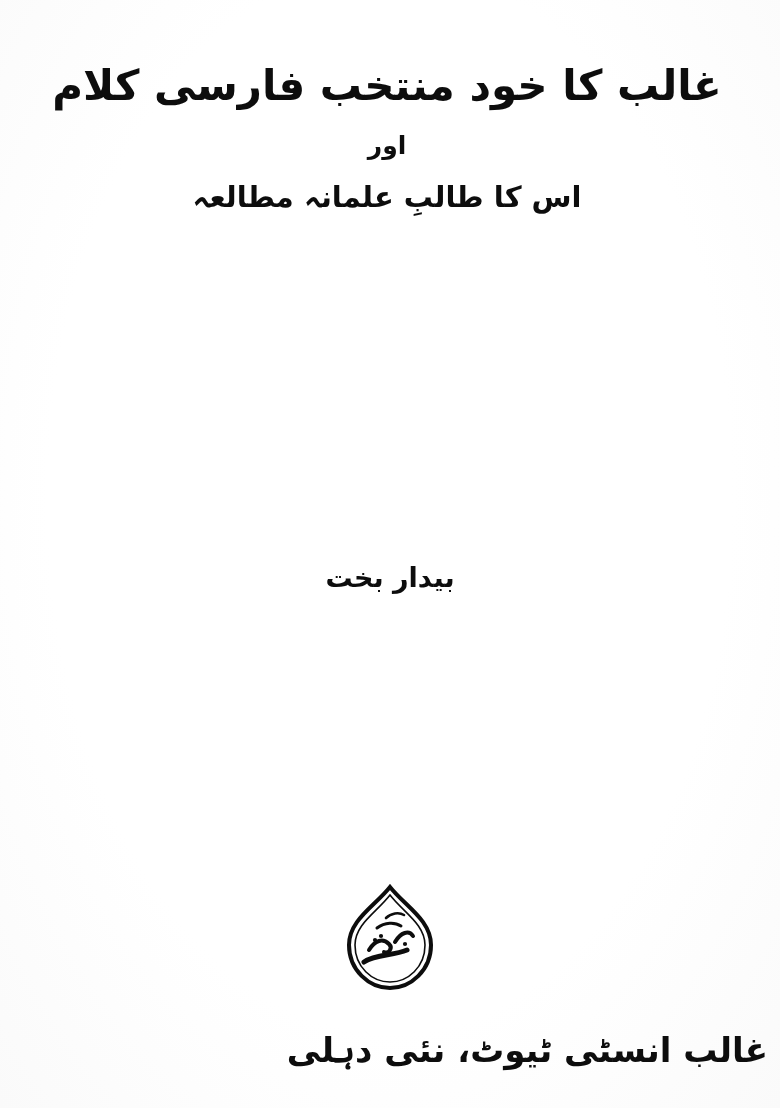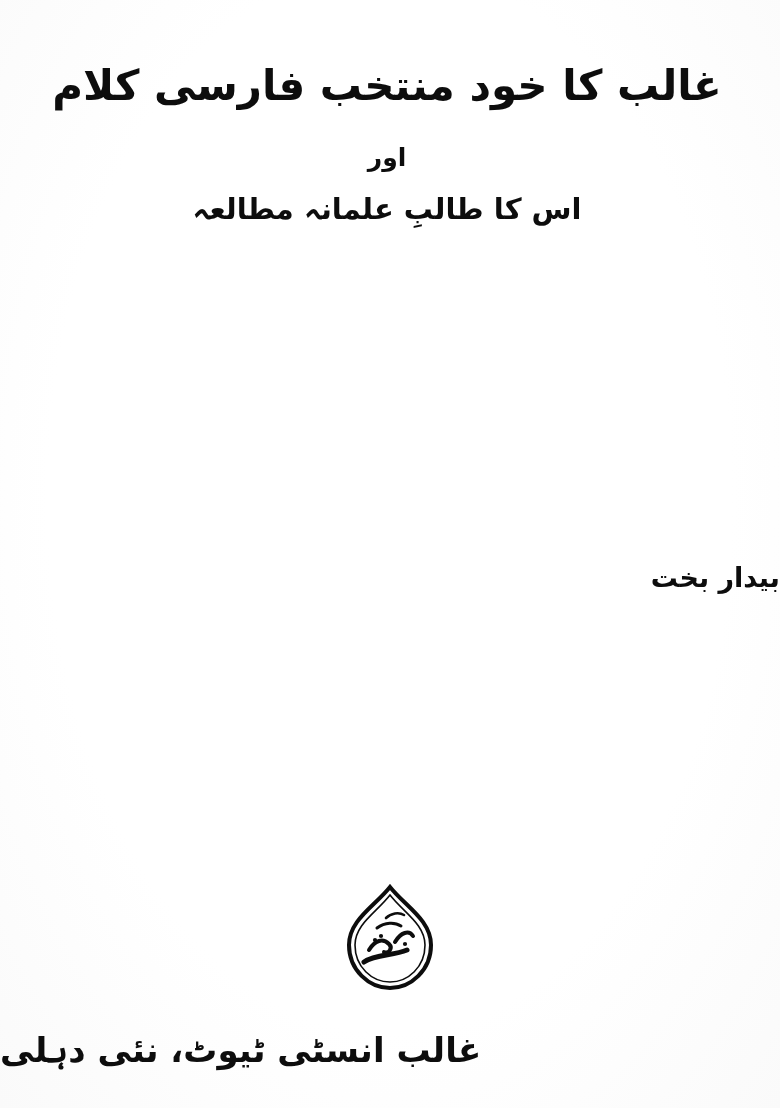--- a/index.html
+++ b/index.html
@@ -49,7 +49,7 @@
   }
 
   .title-conj {
-    margin-top: 28px;
+    margin-top: 16px;
     font-size: 25px;
     font-weight: 700;
     color: #0d0d0d;

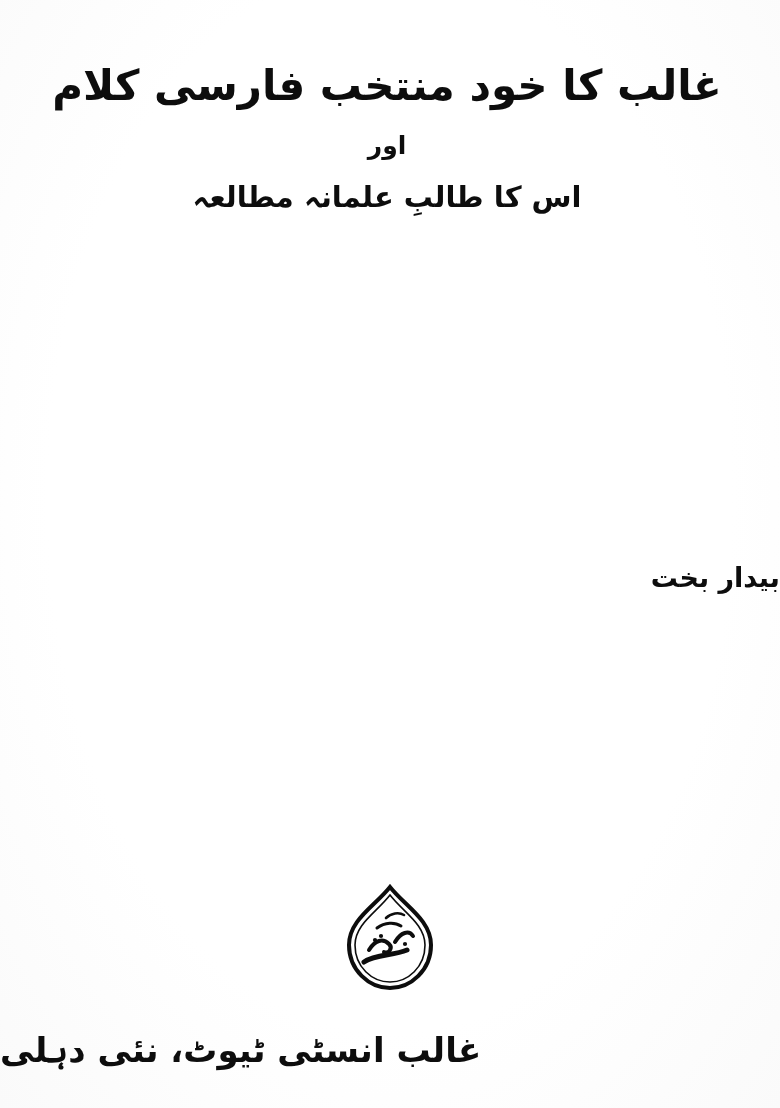--- a/index.html
+++ b/index.html
@@ -69,7 +69,7 @@
     top: 562px;
     left: 0;
     right: 0;
-    text-align: right;
+    text-align: center;
   }
 
   .author-name {

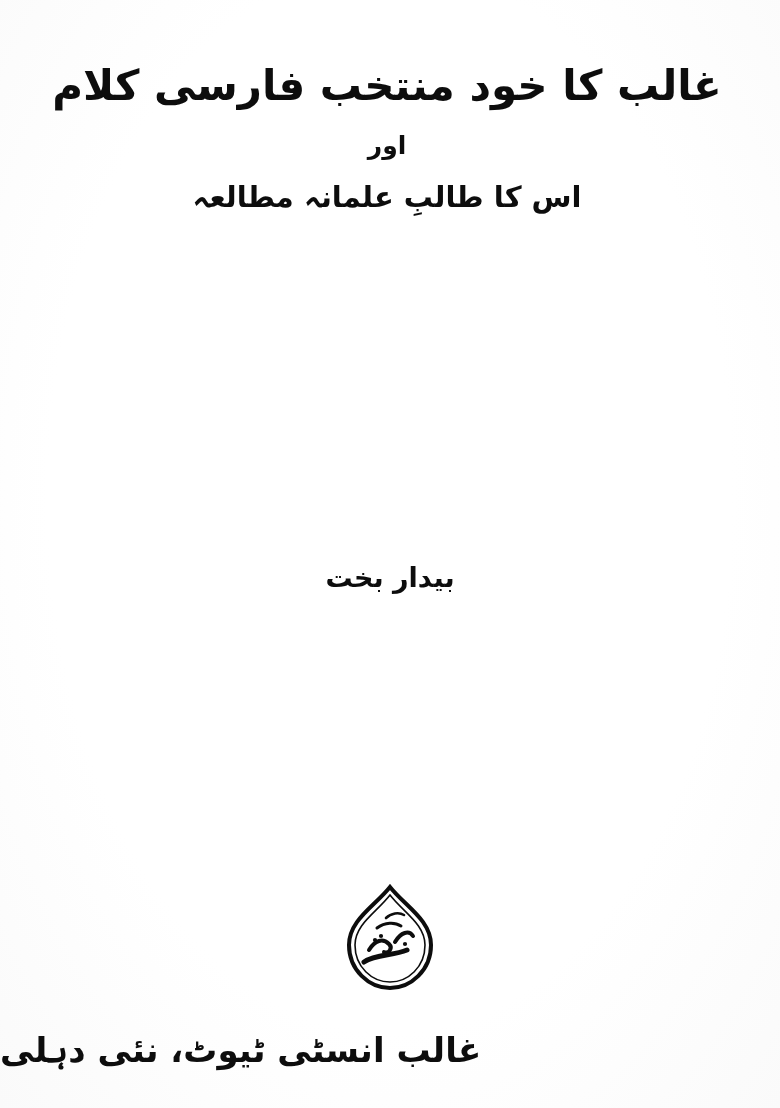--- a/index.html
+++ b/index.html
@@ -101,7 +101,7 @@
     bottom: 38px;
     left: 0;
     right: 12px;
-    text-align: left;
+    text-align: right;
   }
 
   .publisher-name {

